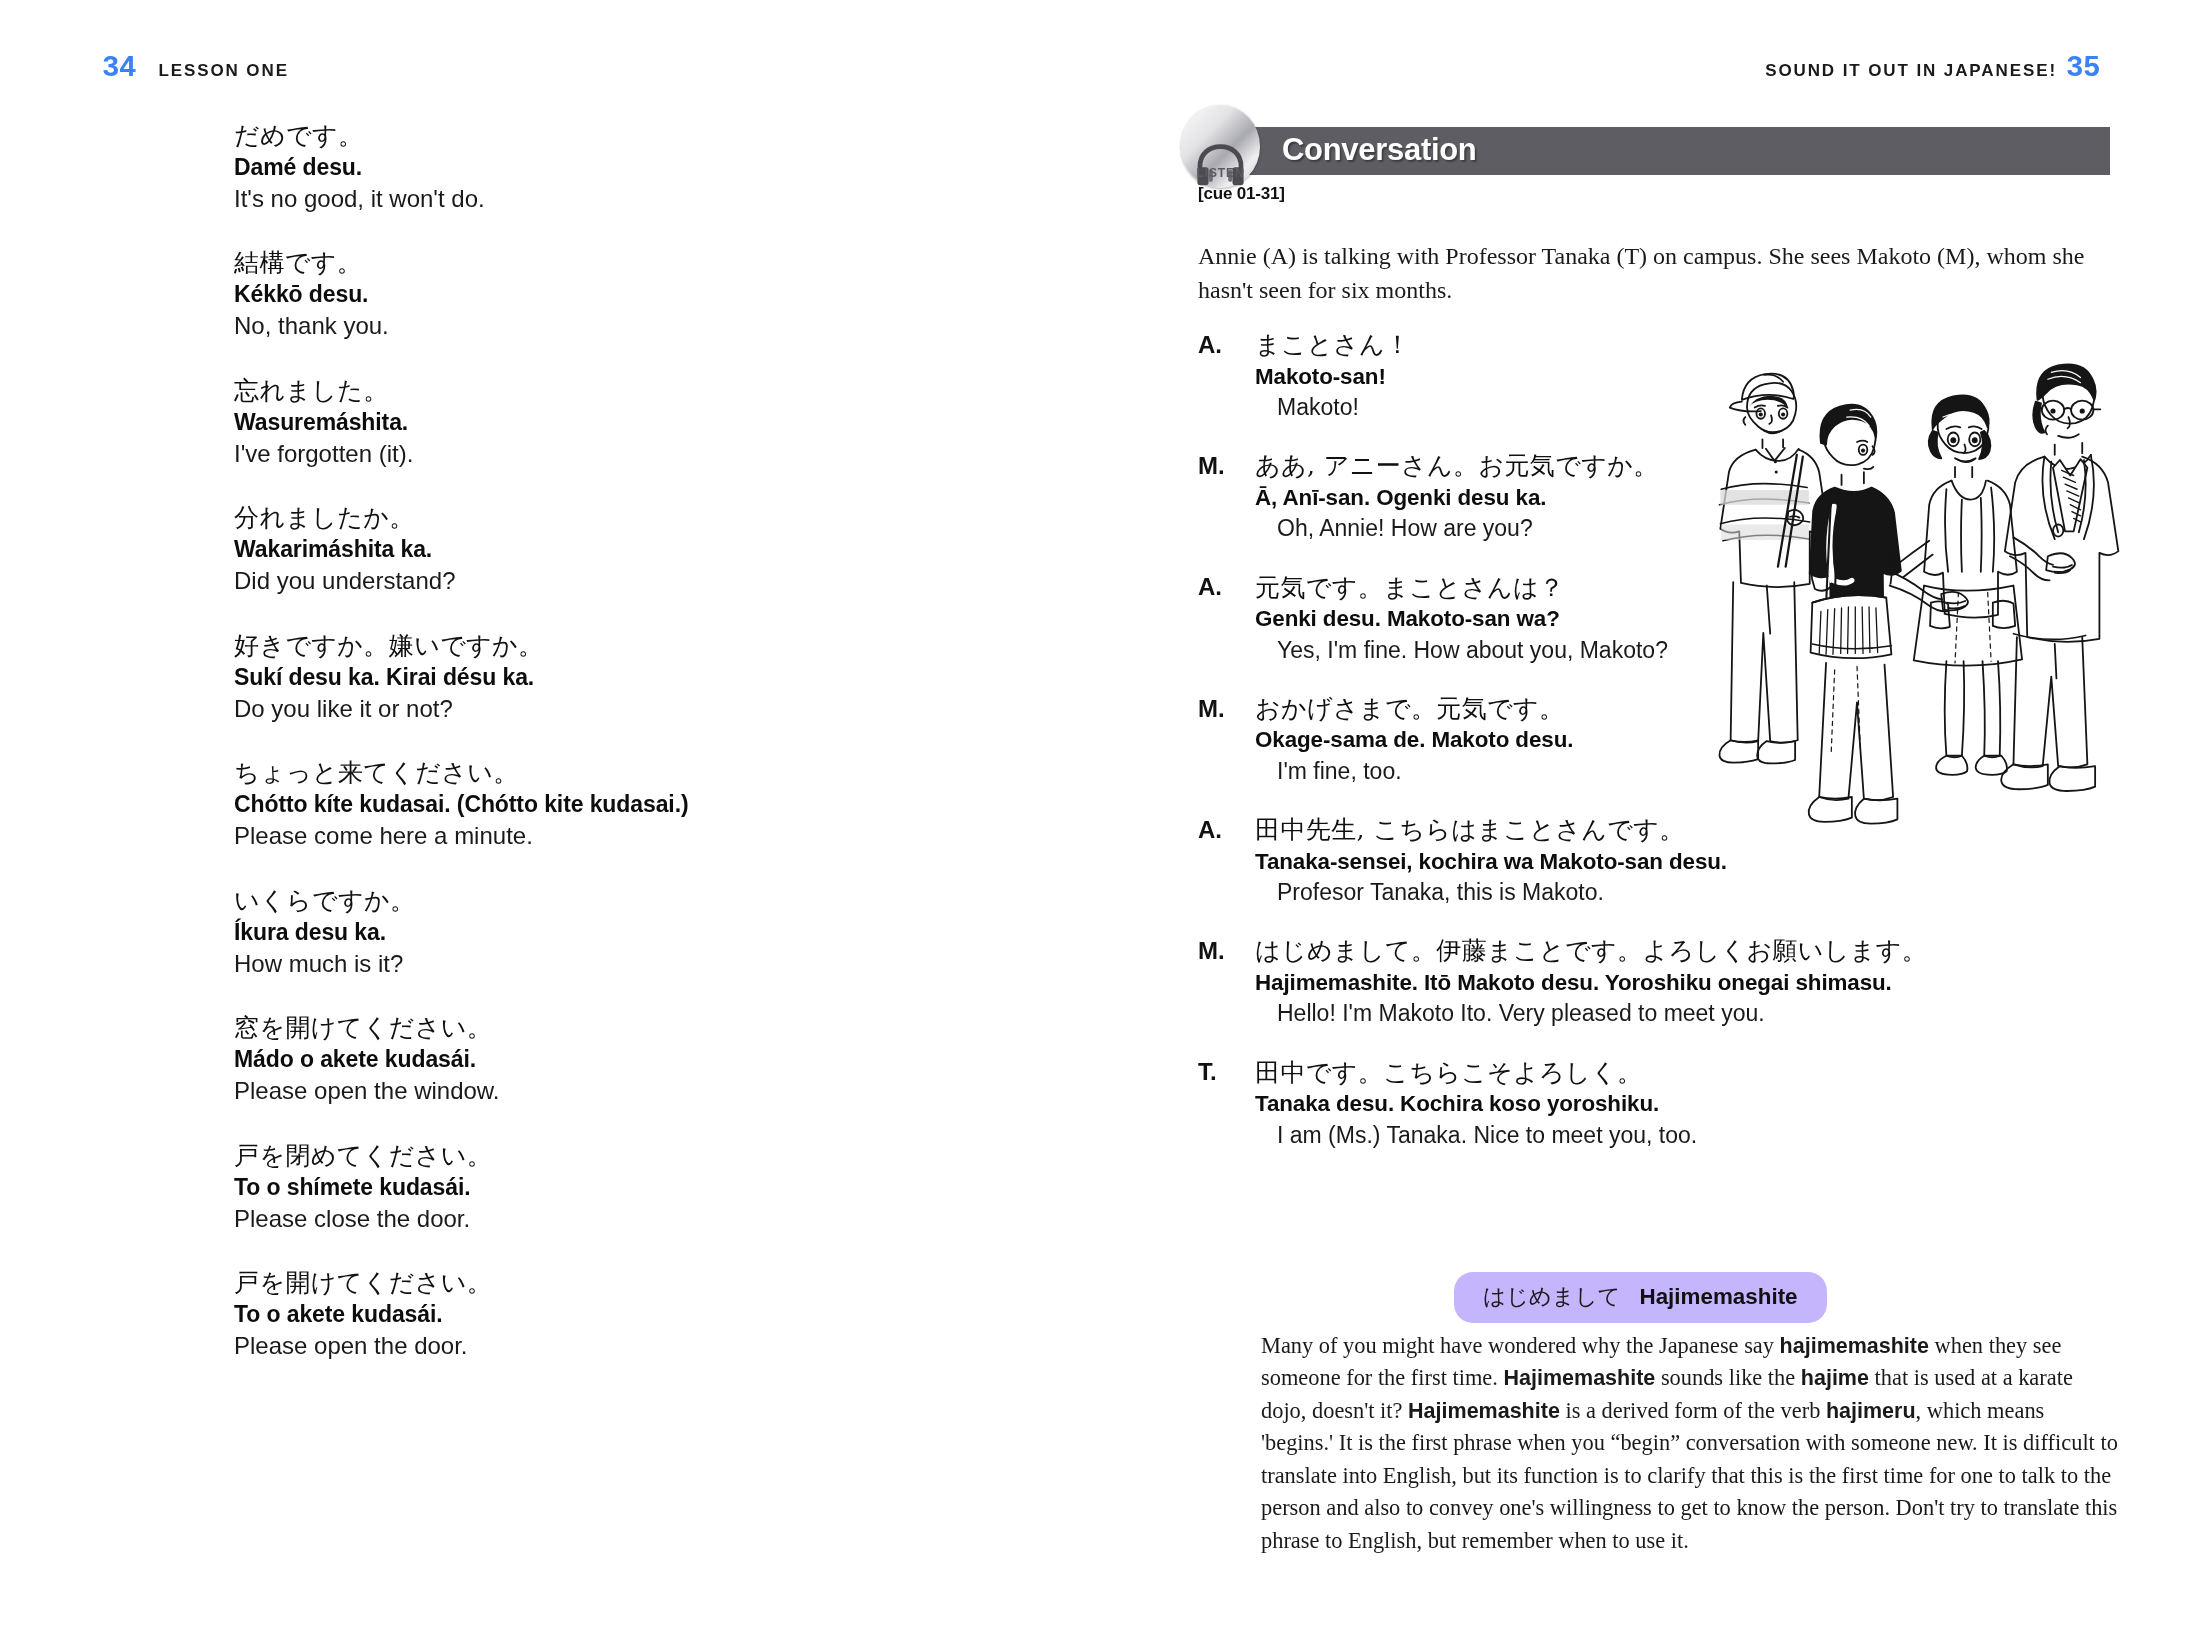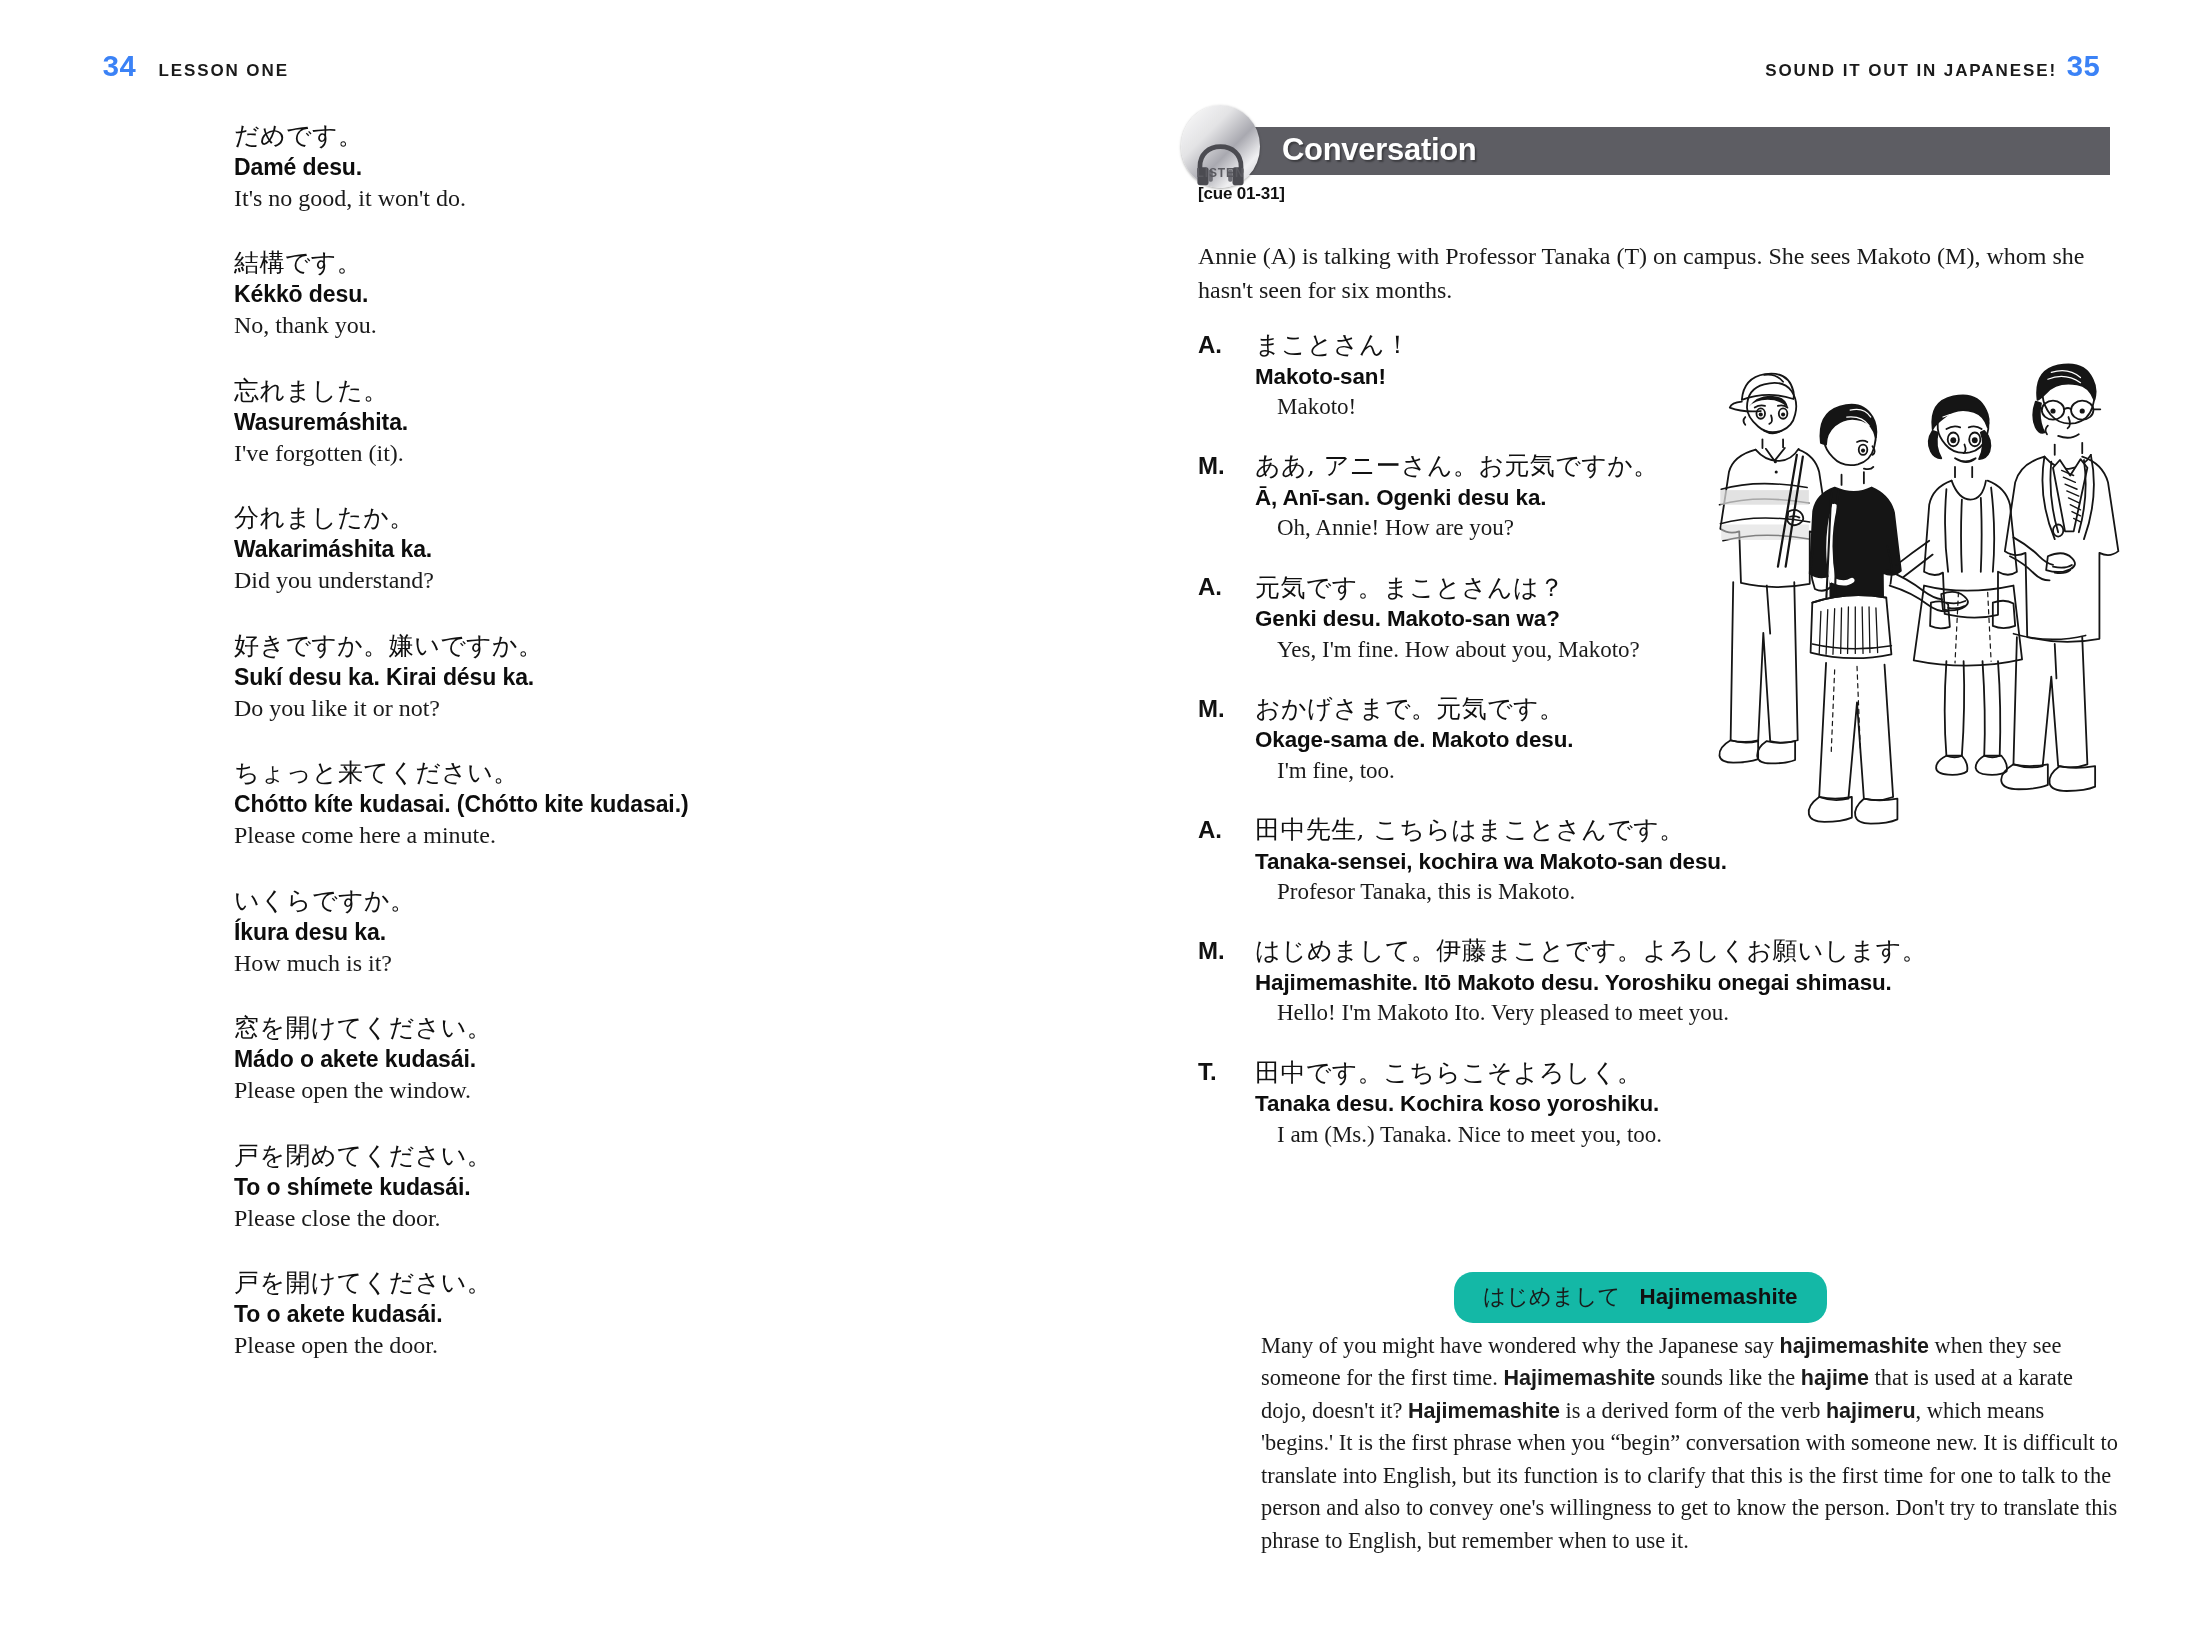--- a/index.html
+++ b/index.html
@@ -85,7 +85,7 @@
     letter-spacing: -0.1px;
   }
   .eng {
-    font-family: Liberation Serif, serif;
+    font-family: Liberation Sans, sans-serif;
     font-size: 24px;
     line-height: 1.32;
     color: #1a1a1a;

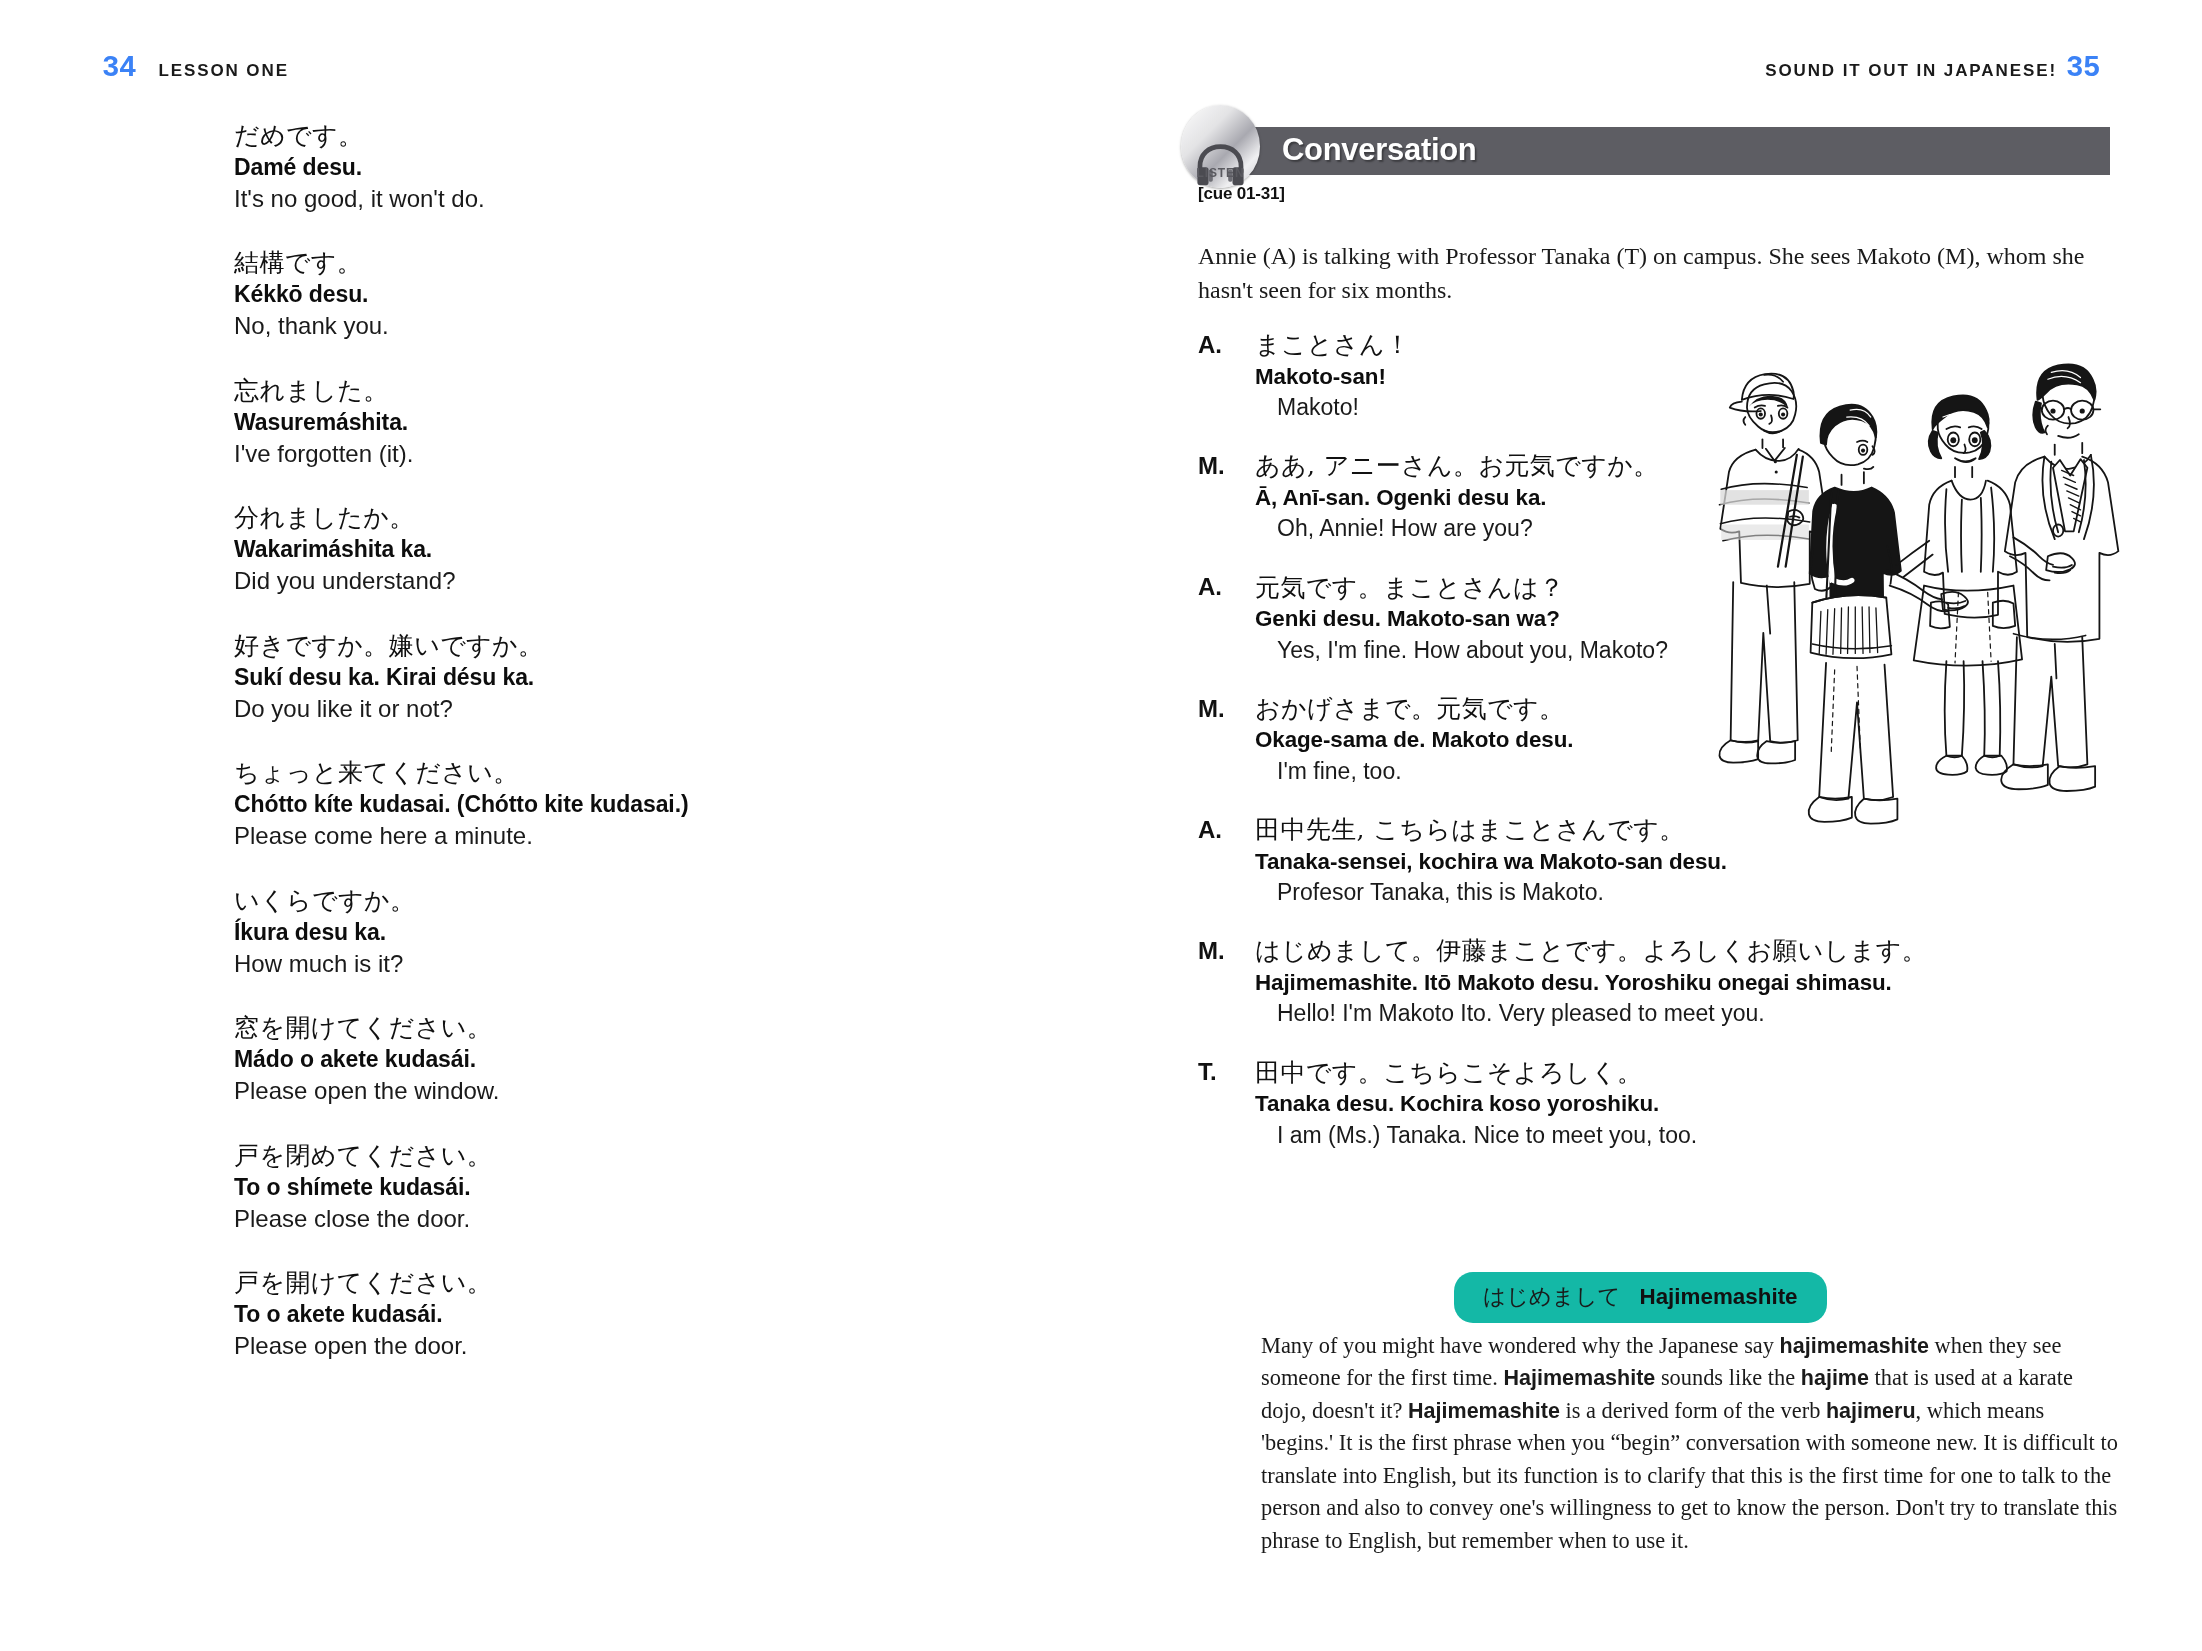--- a/index.html
+++ b/index.html
@@ -221,7 +221,7 @@
     display: inline-flex;
     align-items: baseline;
     gap: 19px;
-    background: #14b8a6;
+    background: #c4b5fd;
     border-radius: 19px;
     padding: 8.6px 29px 11.2px 29px;
   }

